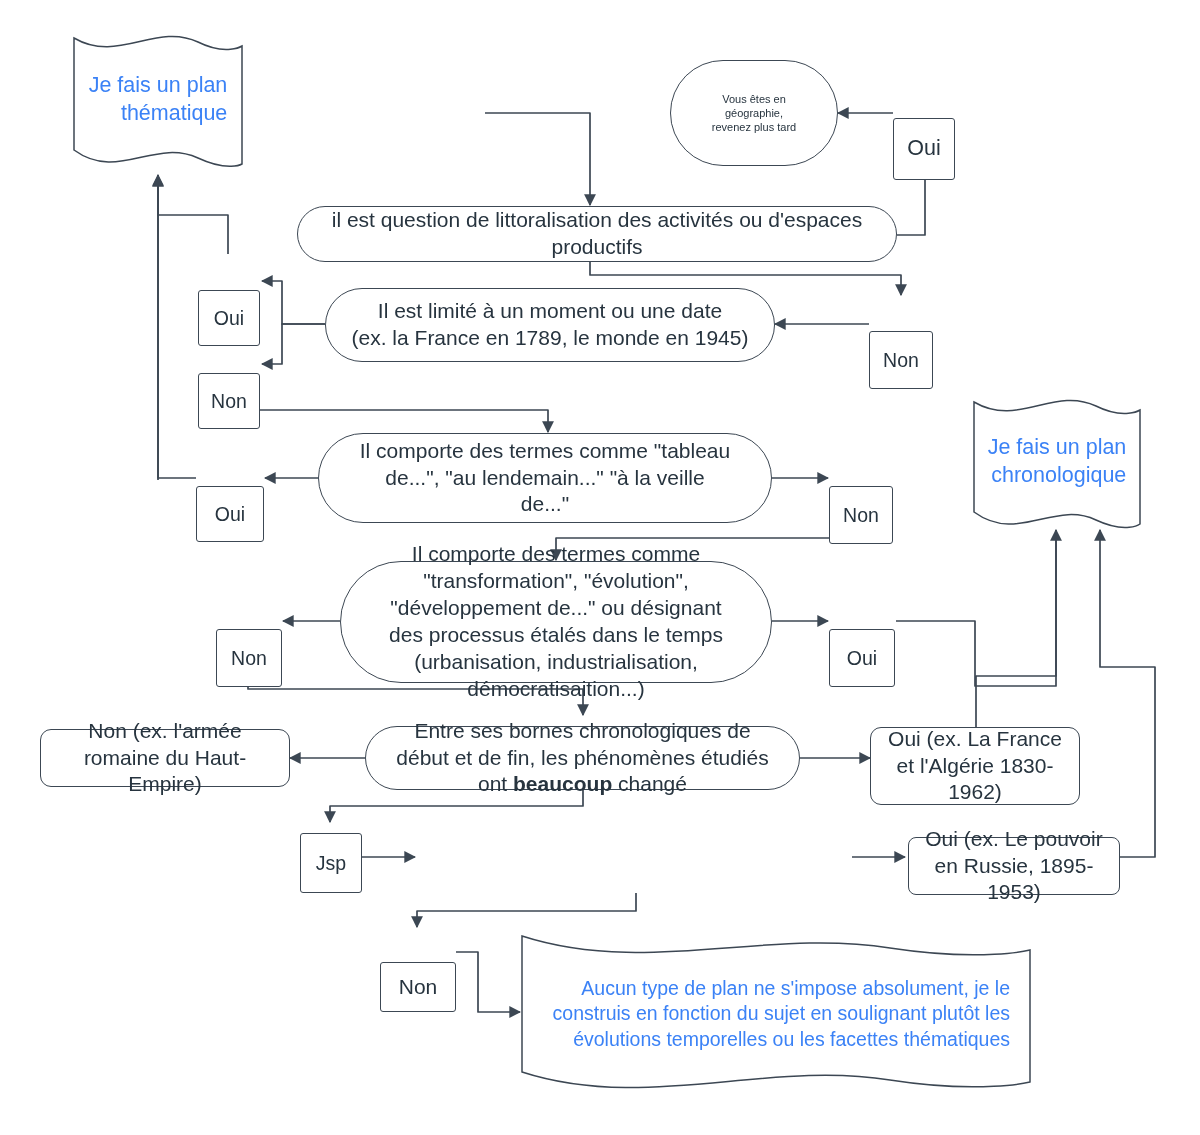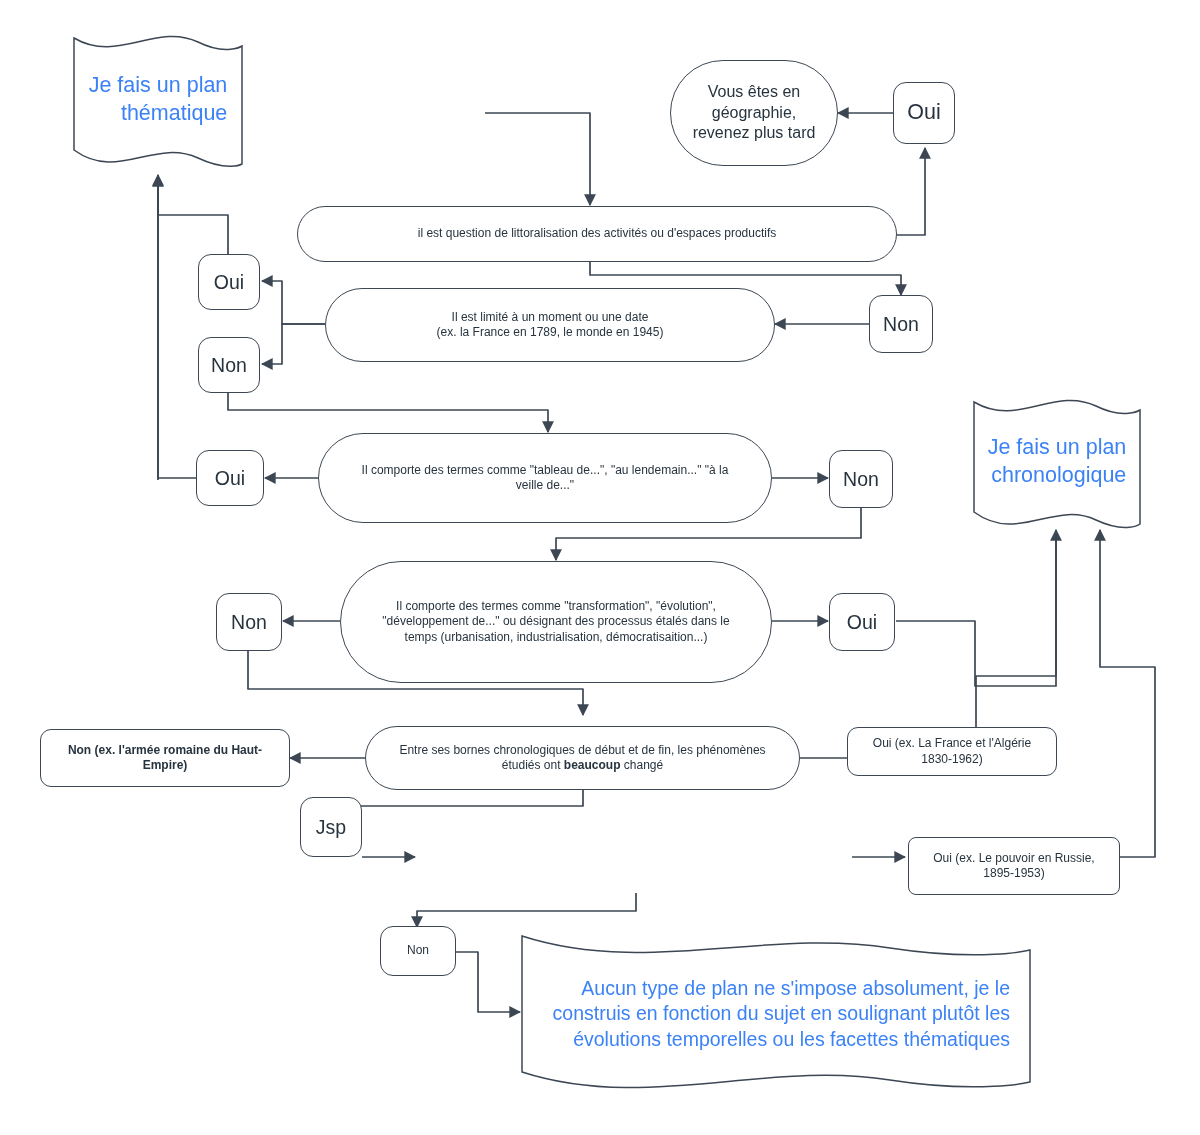--- a/index.html
+++ b/index.html
@@ -73,7 +73,7 @@
   .t22 { font-size: 21.5px; }
   .t20 { font-size: 19.5px; }
   .t17 { font-size: 12px; }
-  .t15 { font-size: 16px; }
+  .t15 { font-size: 11px; }
   b { font-weight: bold; }
 </style>
 </head>

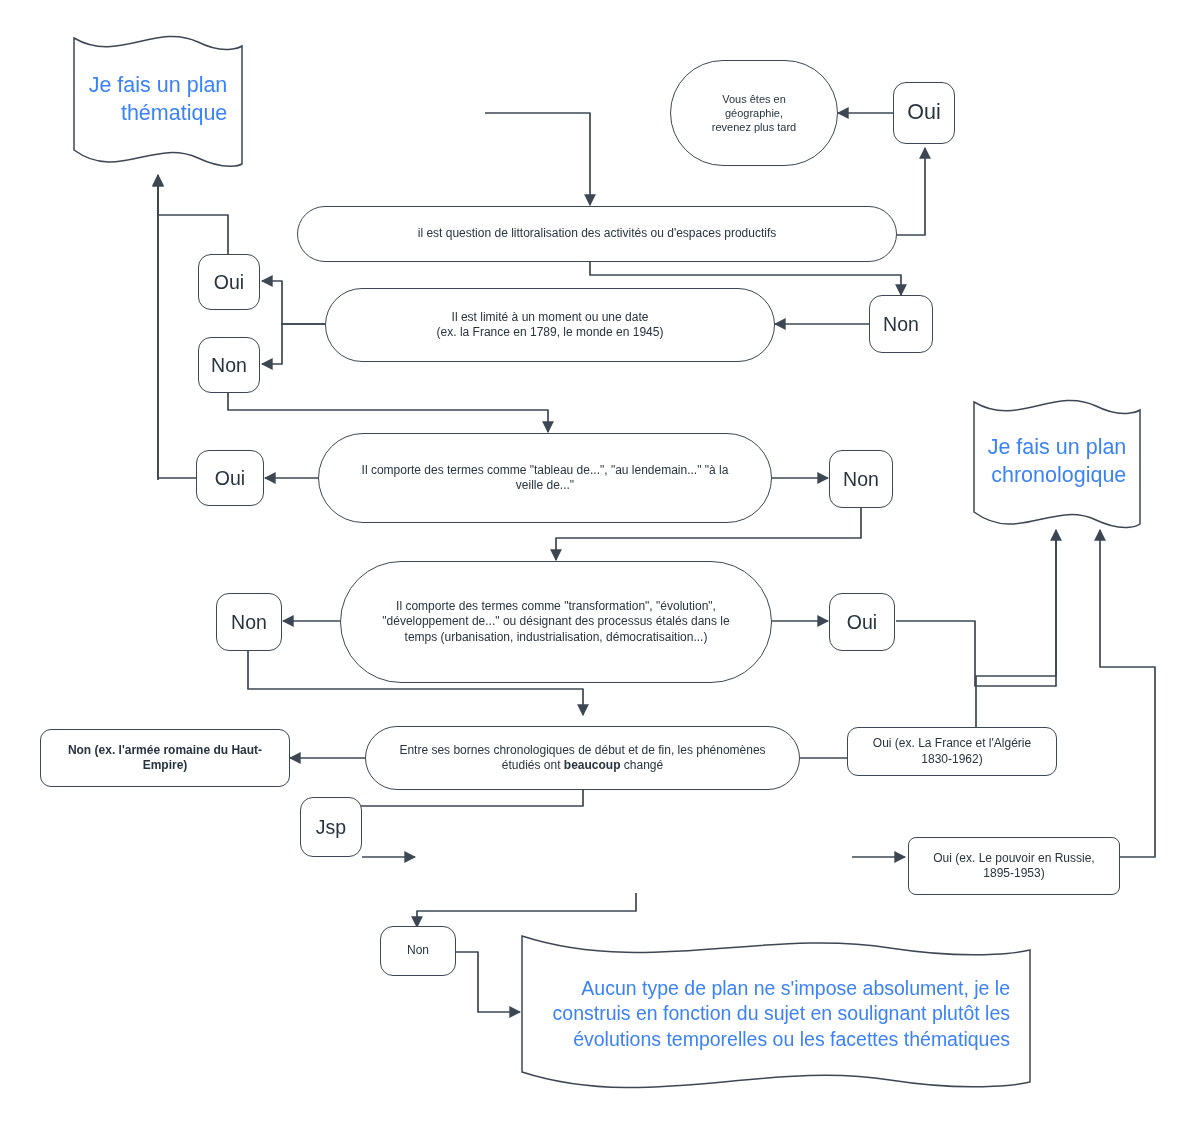--- a/index.html
+++ b/index.html
@@ -47,7 +47,8 @@
   }
   .smallbox {
     border: 1.4px solid #3c4753;
-    border-radius: 13px;
+    border-radius: 3px;
+    margin-top: 36px;
   }
   .flagwrap {
     position: absolute;

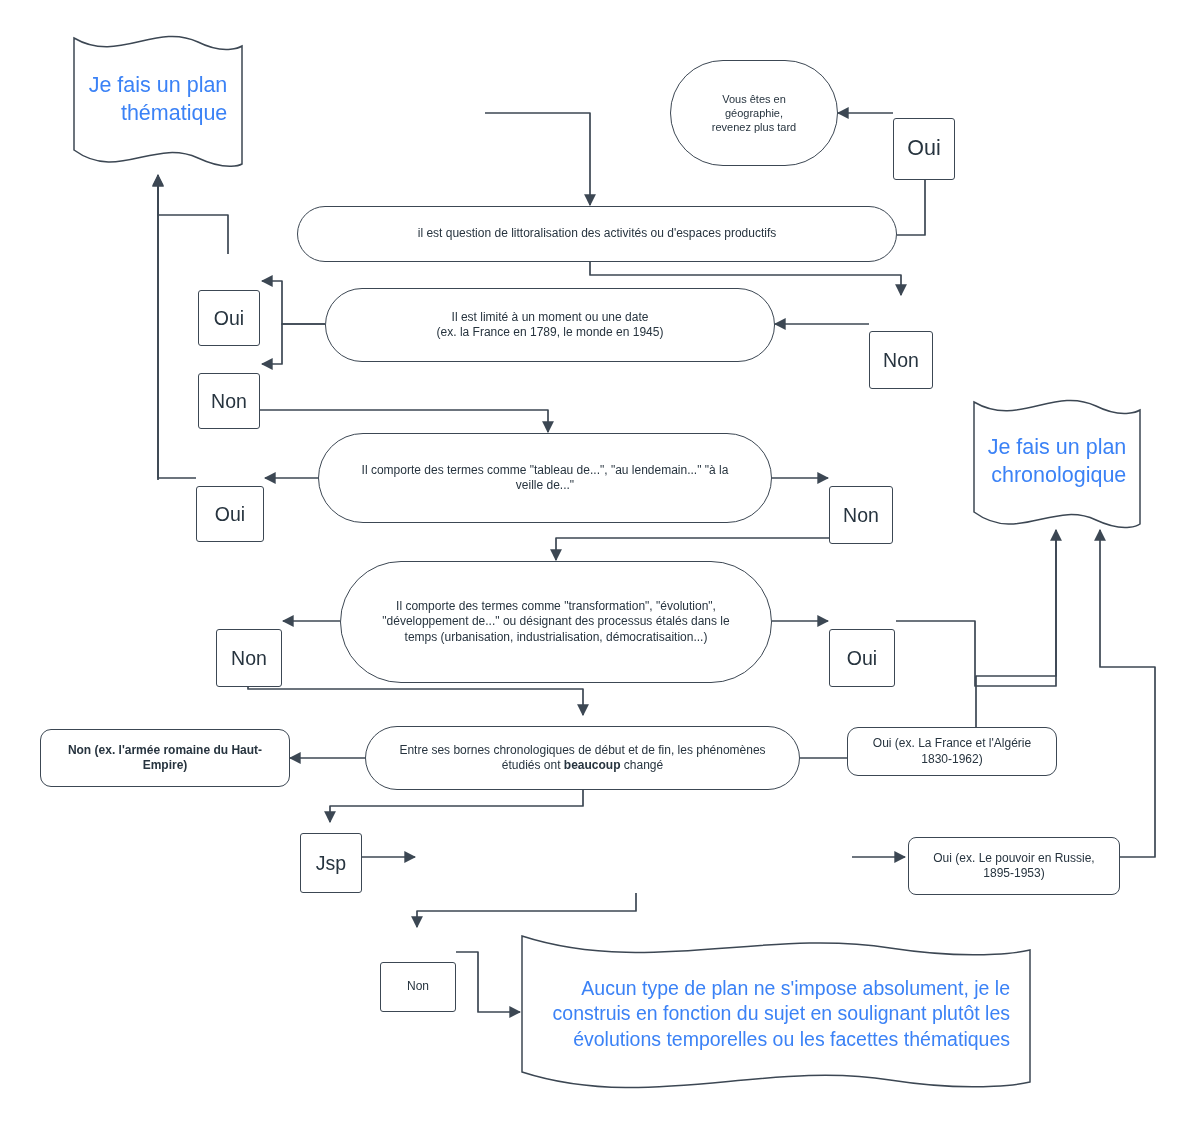--- a/index.html
+++ b/index.html
@@ -73,7 +73,7 @@
   }
   .t22 { font-size: 21.5px; }
   .t20 { font-size: 19.5px; }
-  .t17 { font-size: 12px; }
+  .t17 { font-size: 21px; }
   .t15 { font-size: 11px; }
   b { font-weight: bold; }
 </style>

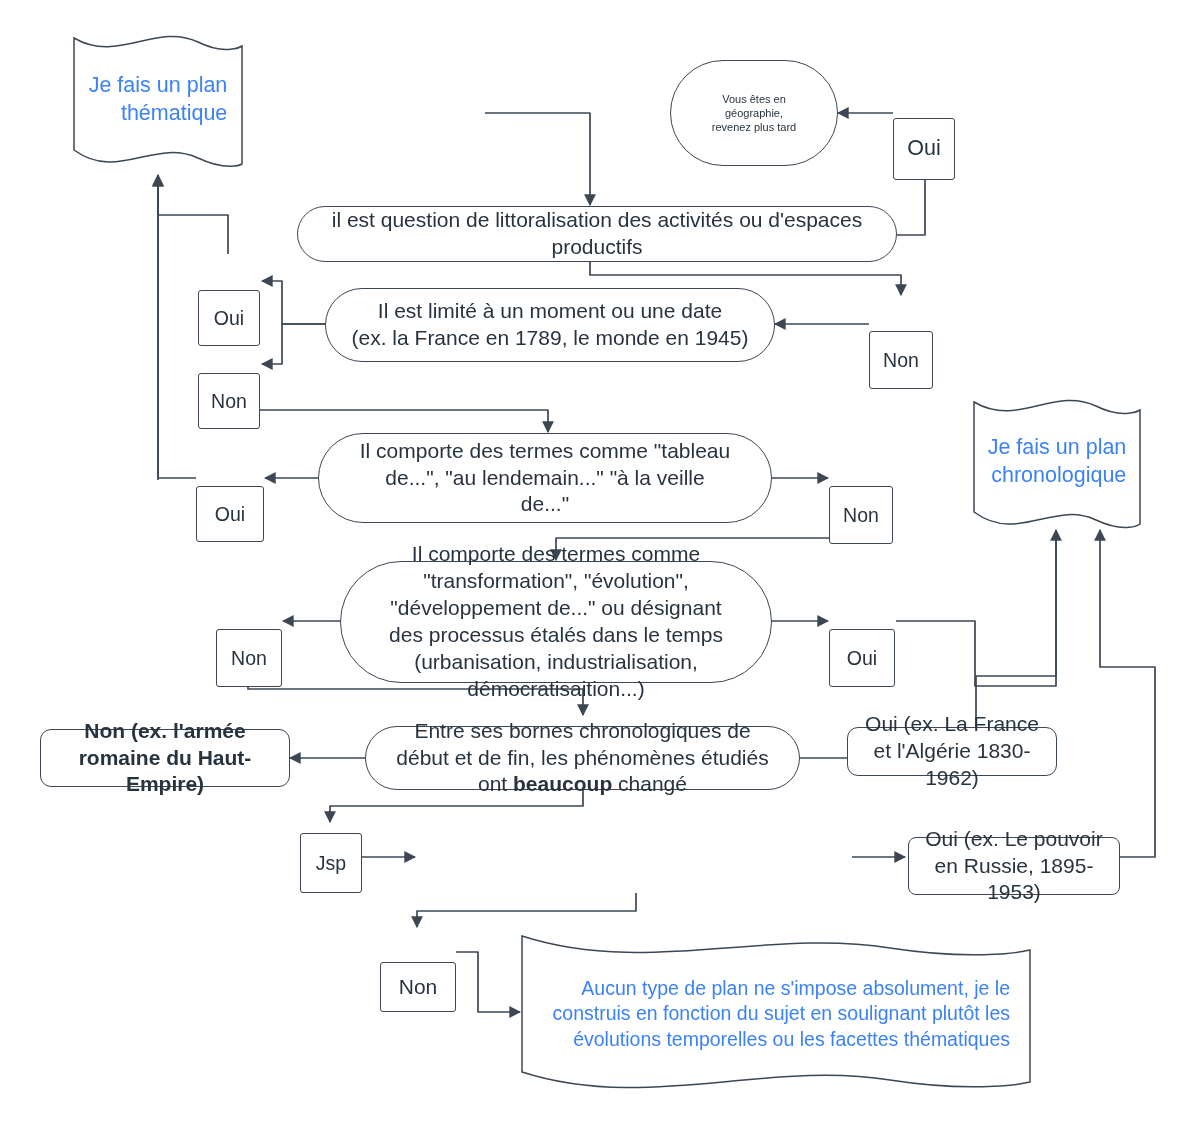--- a/index.html
+++ b/index.html
@@ -221,7 +221,7 @@
     <span>Oui</span>
   </div>
 
-  <div class="node rect t17" style="left:40px; top:729px; width:250px; height:58px;font-weight:bold;">
+  <div class="node rect t17" style="left:40px; top:729px; width:250px; height:58px;">
     <span style="padding:0 12px;">Non (ex. l'armée romaine du Haut-Empire)</span>
   </div>
 

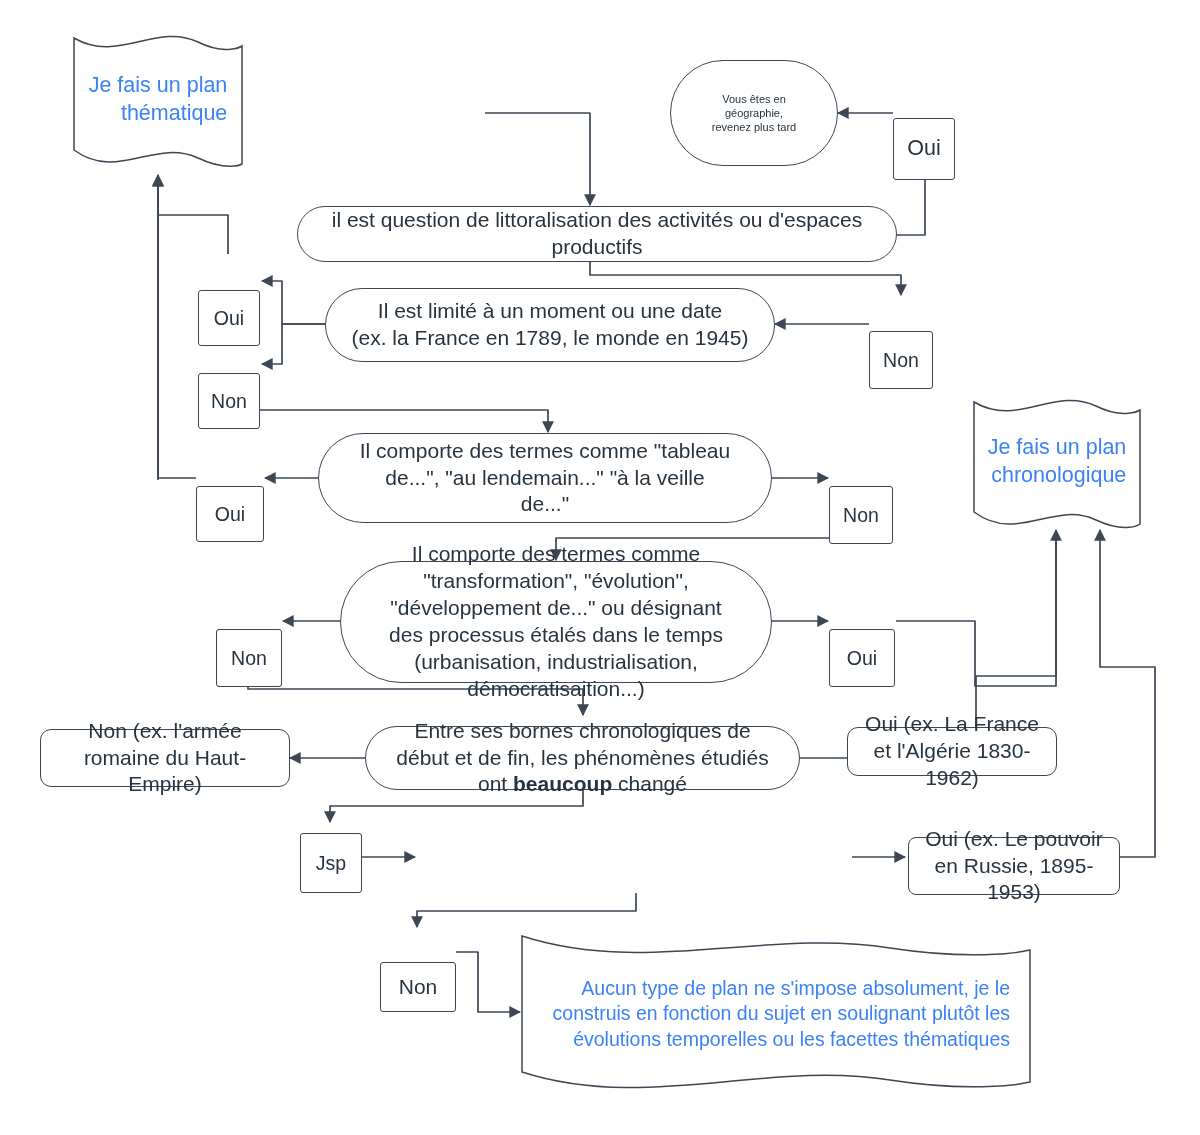--- a/index.html
+++ b/index.html
@@ -231,7 +231,7 @@
     </span>
   </div>
 
-  <div class="node rect t17" style="left:847px; top:727px; width:210px; height:49px;">
+  <div class="node rect t17" style="left:870px; top:727px; width:210px; height:78px;">
     <span style="padding:0 10px;">Oui (ex. La France et l'Algérie 1830-1962)</span>
   </div>
 

